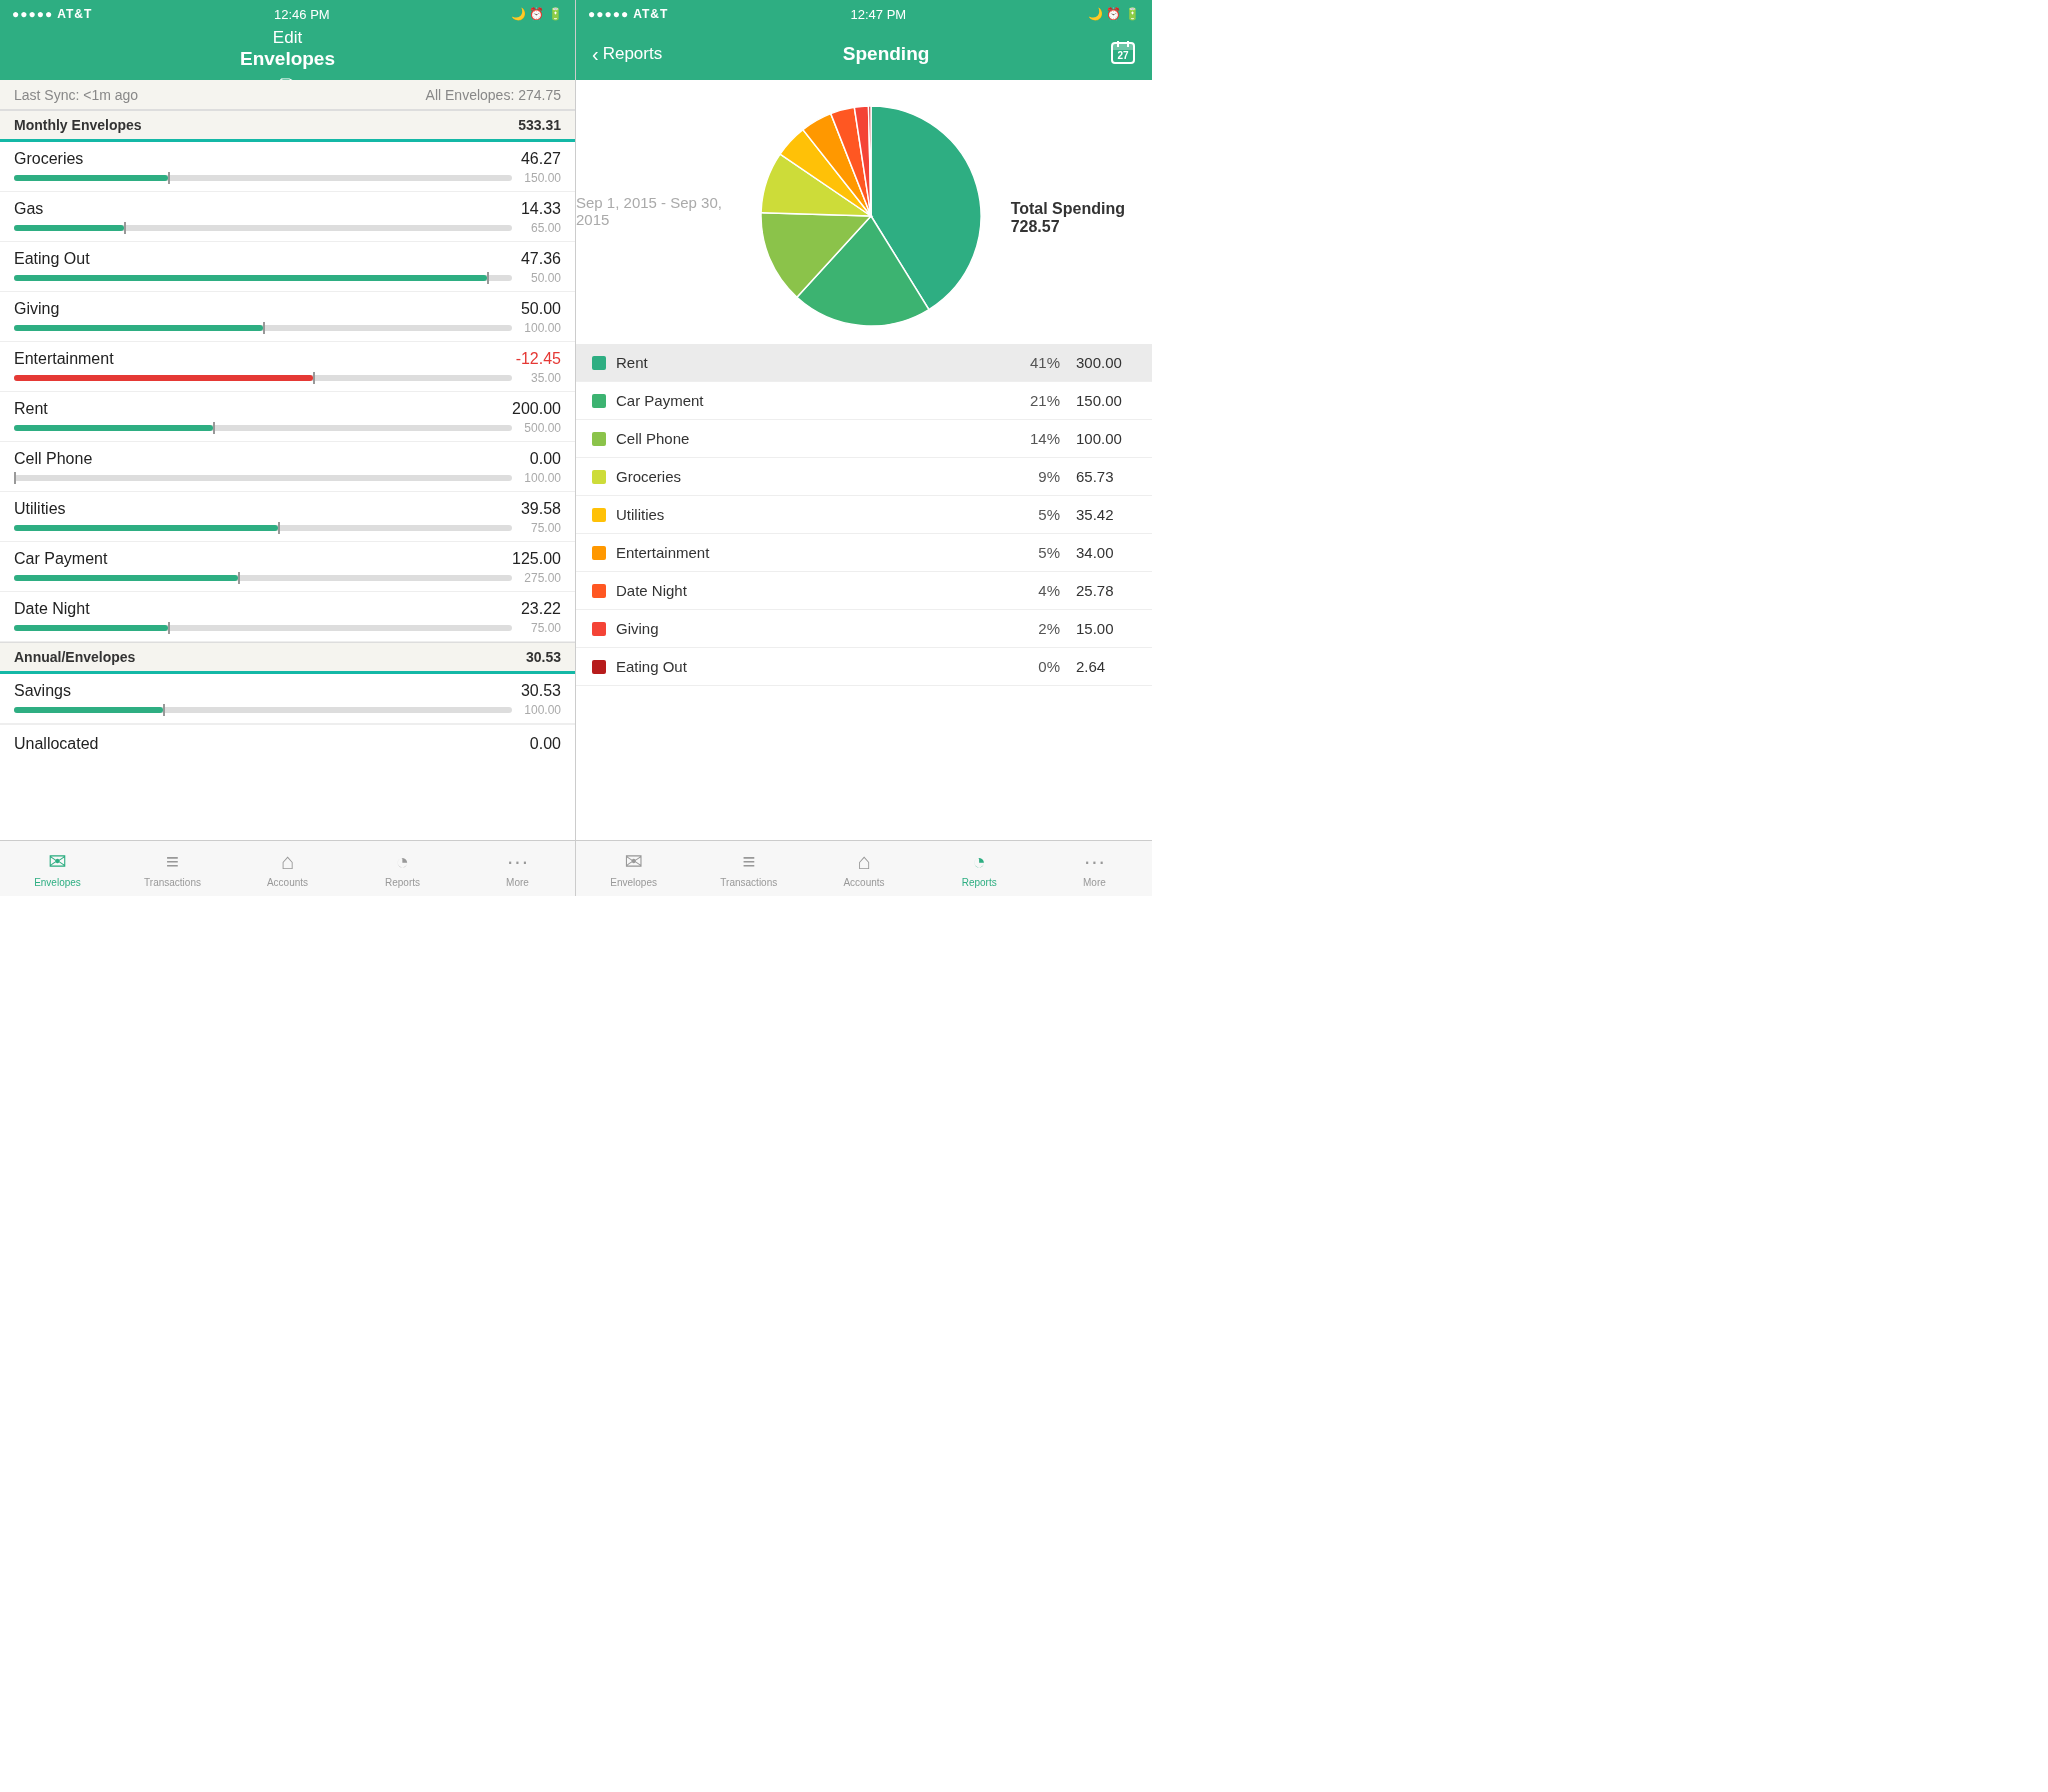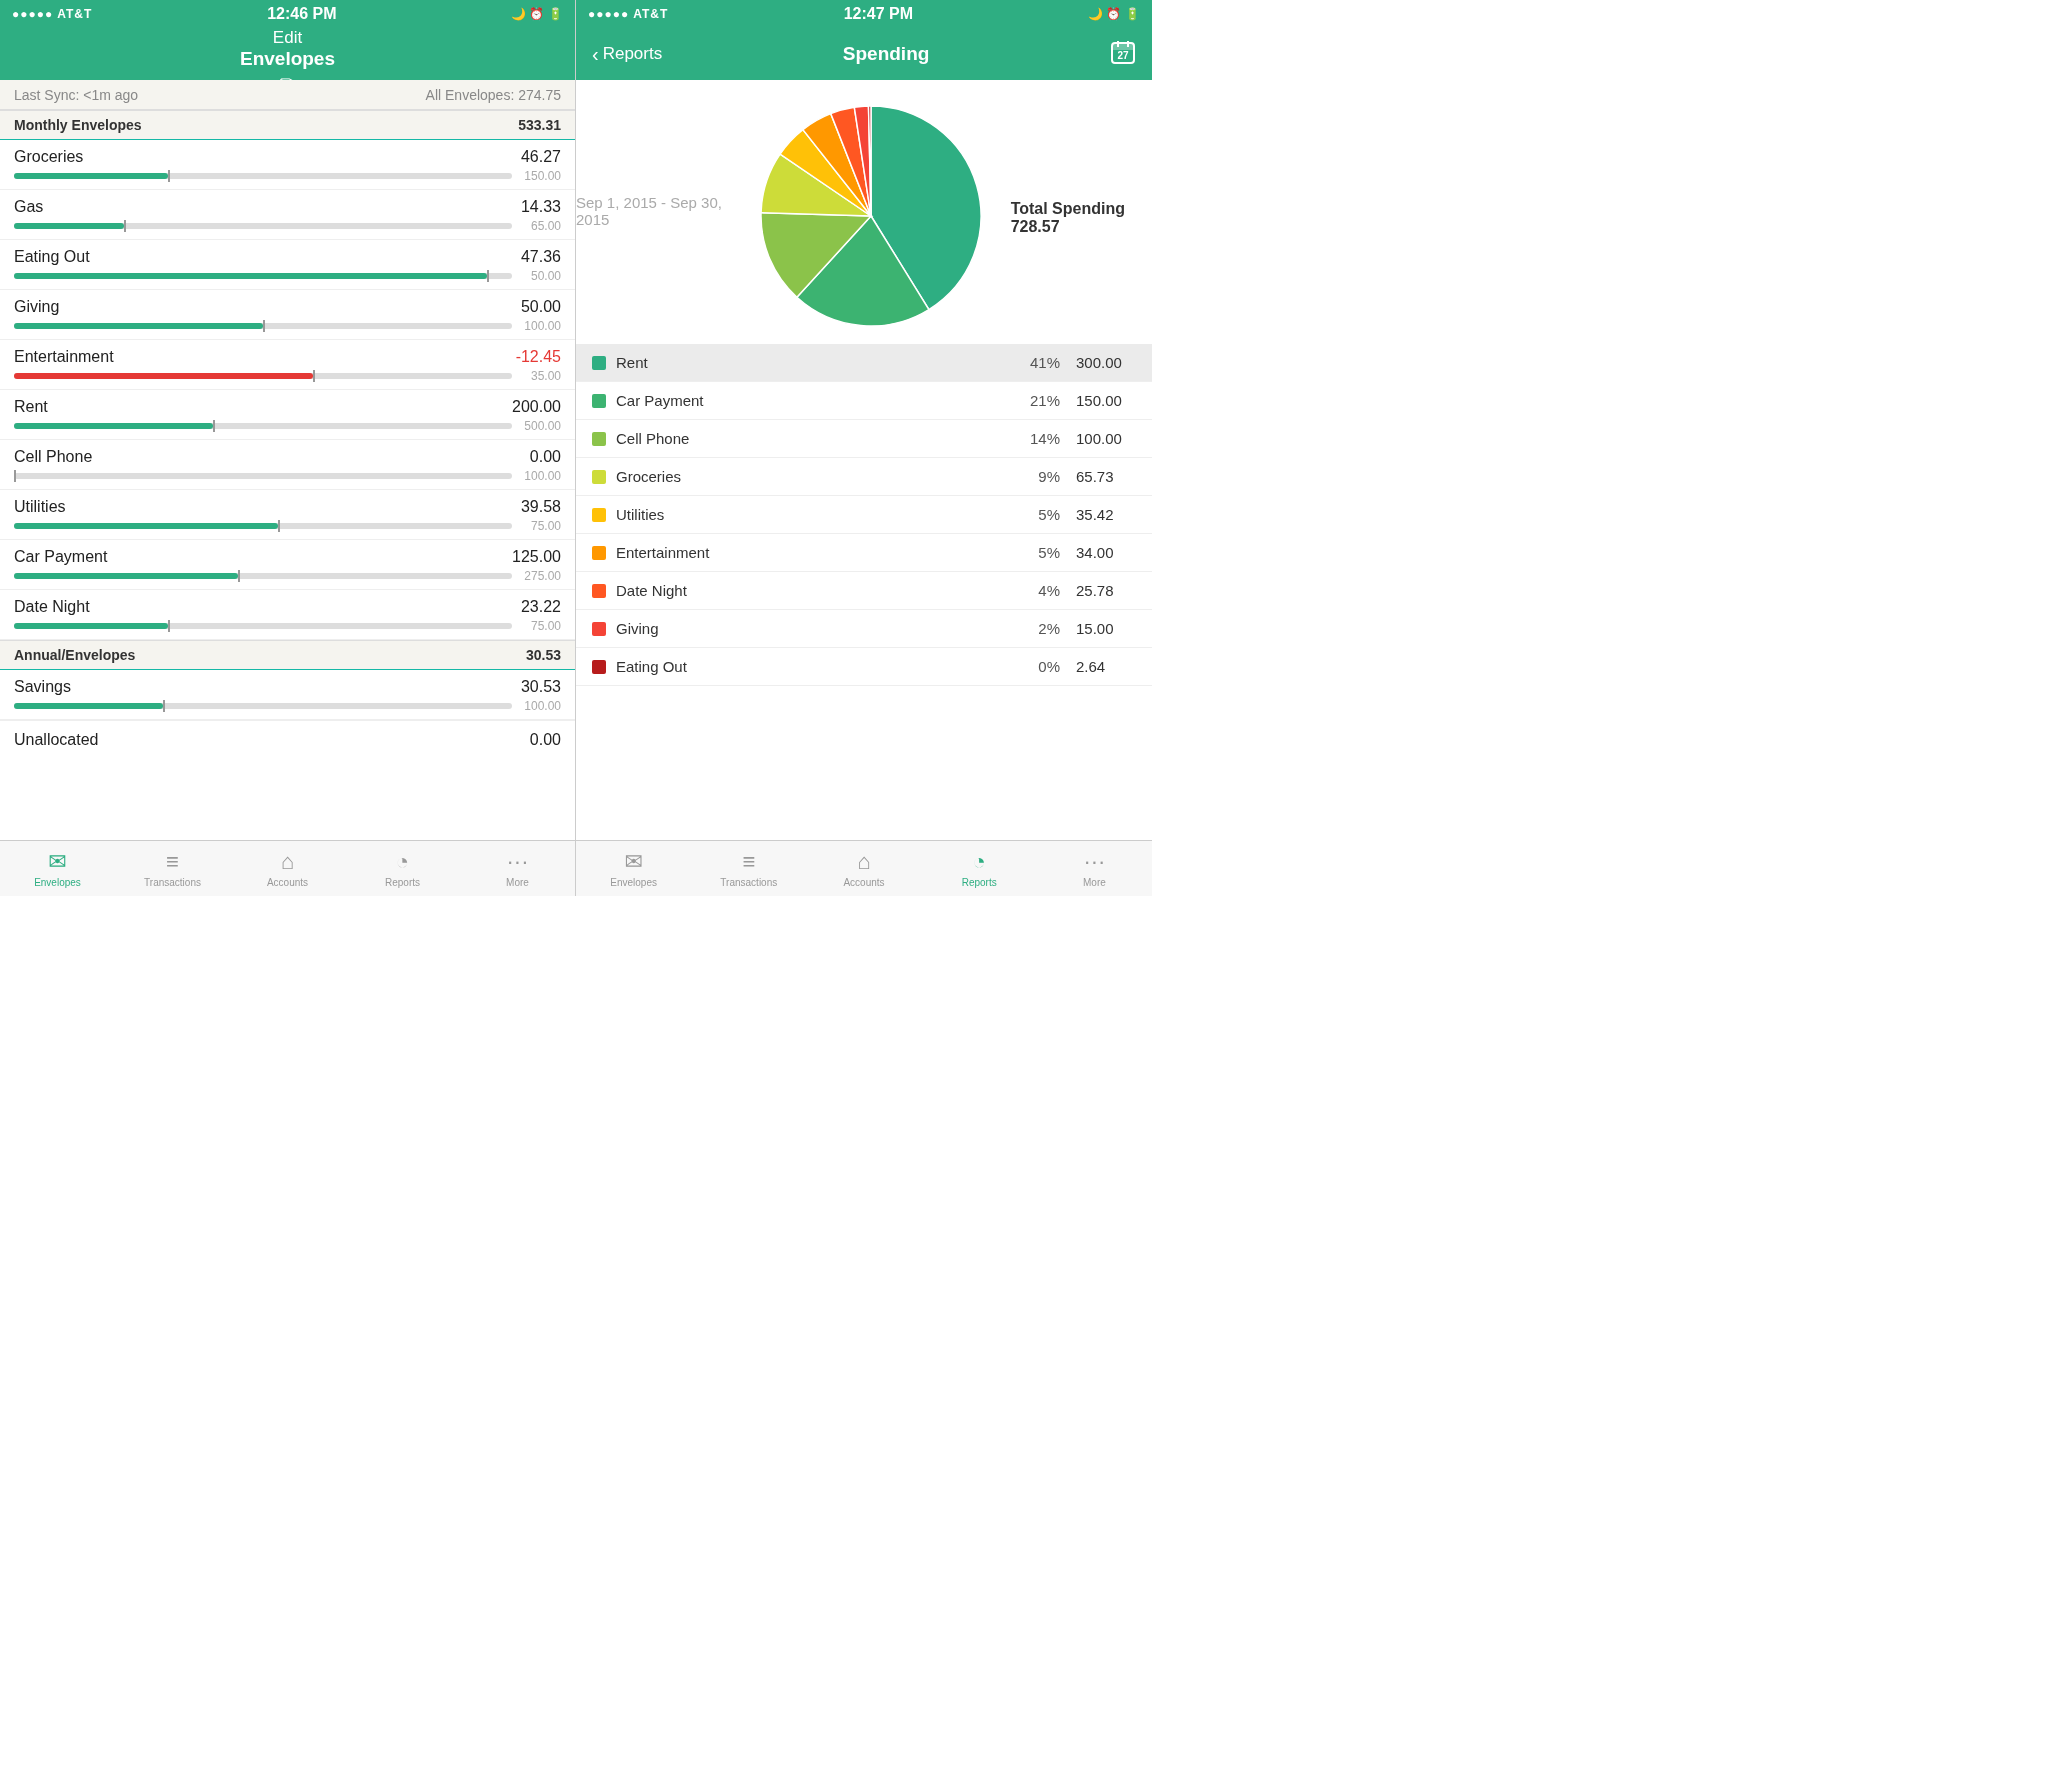--- a/index.html
+++ b/index.html
@@ -35,7 +35,7 @@
       font-weight: 600;
     }
     .status-bar .signal { letter-spacing: 1px; }
-    .status-bar .time { font-weight: 700; font-size: 16px; }
+    .status-bar .time { font-weight: 400; font-size: 13px; }
     .status-bar .icons { display: flex; align-items: center; gap: 4px; }
 
     

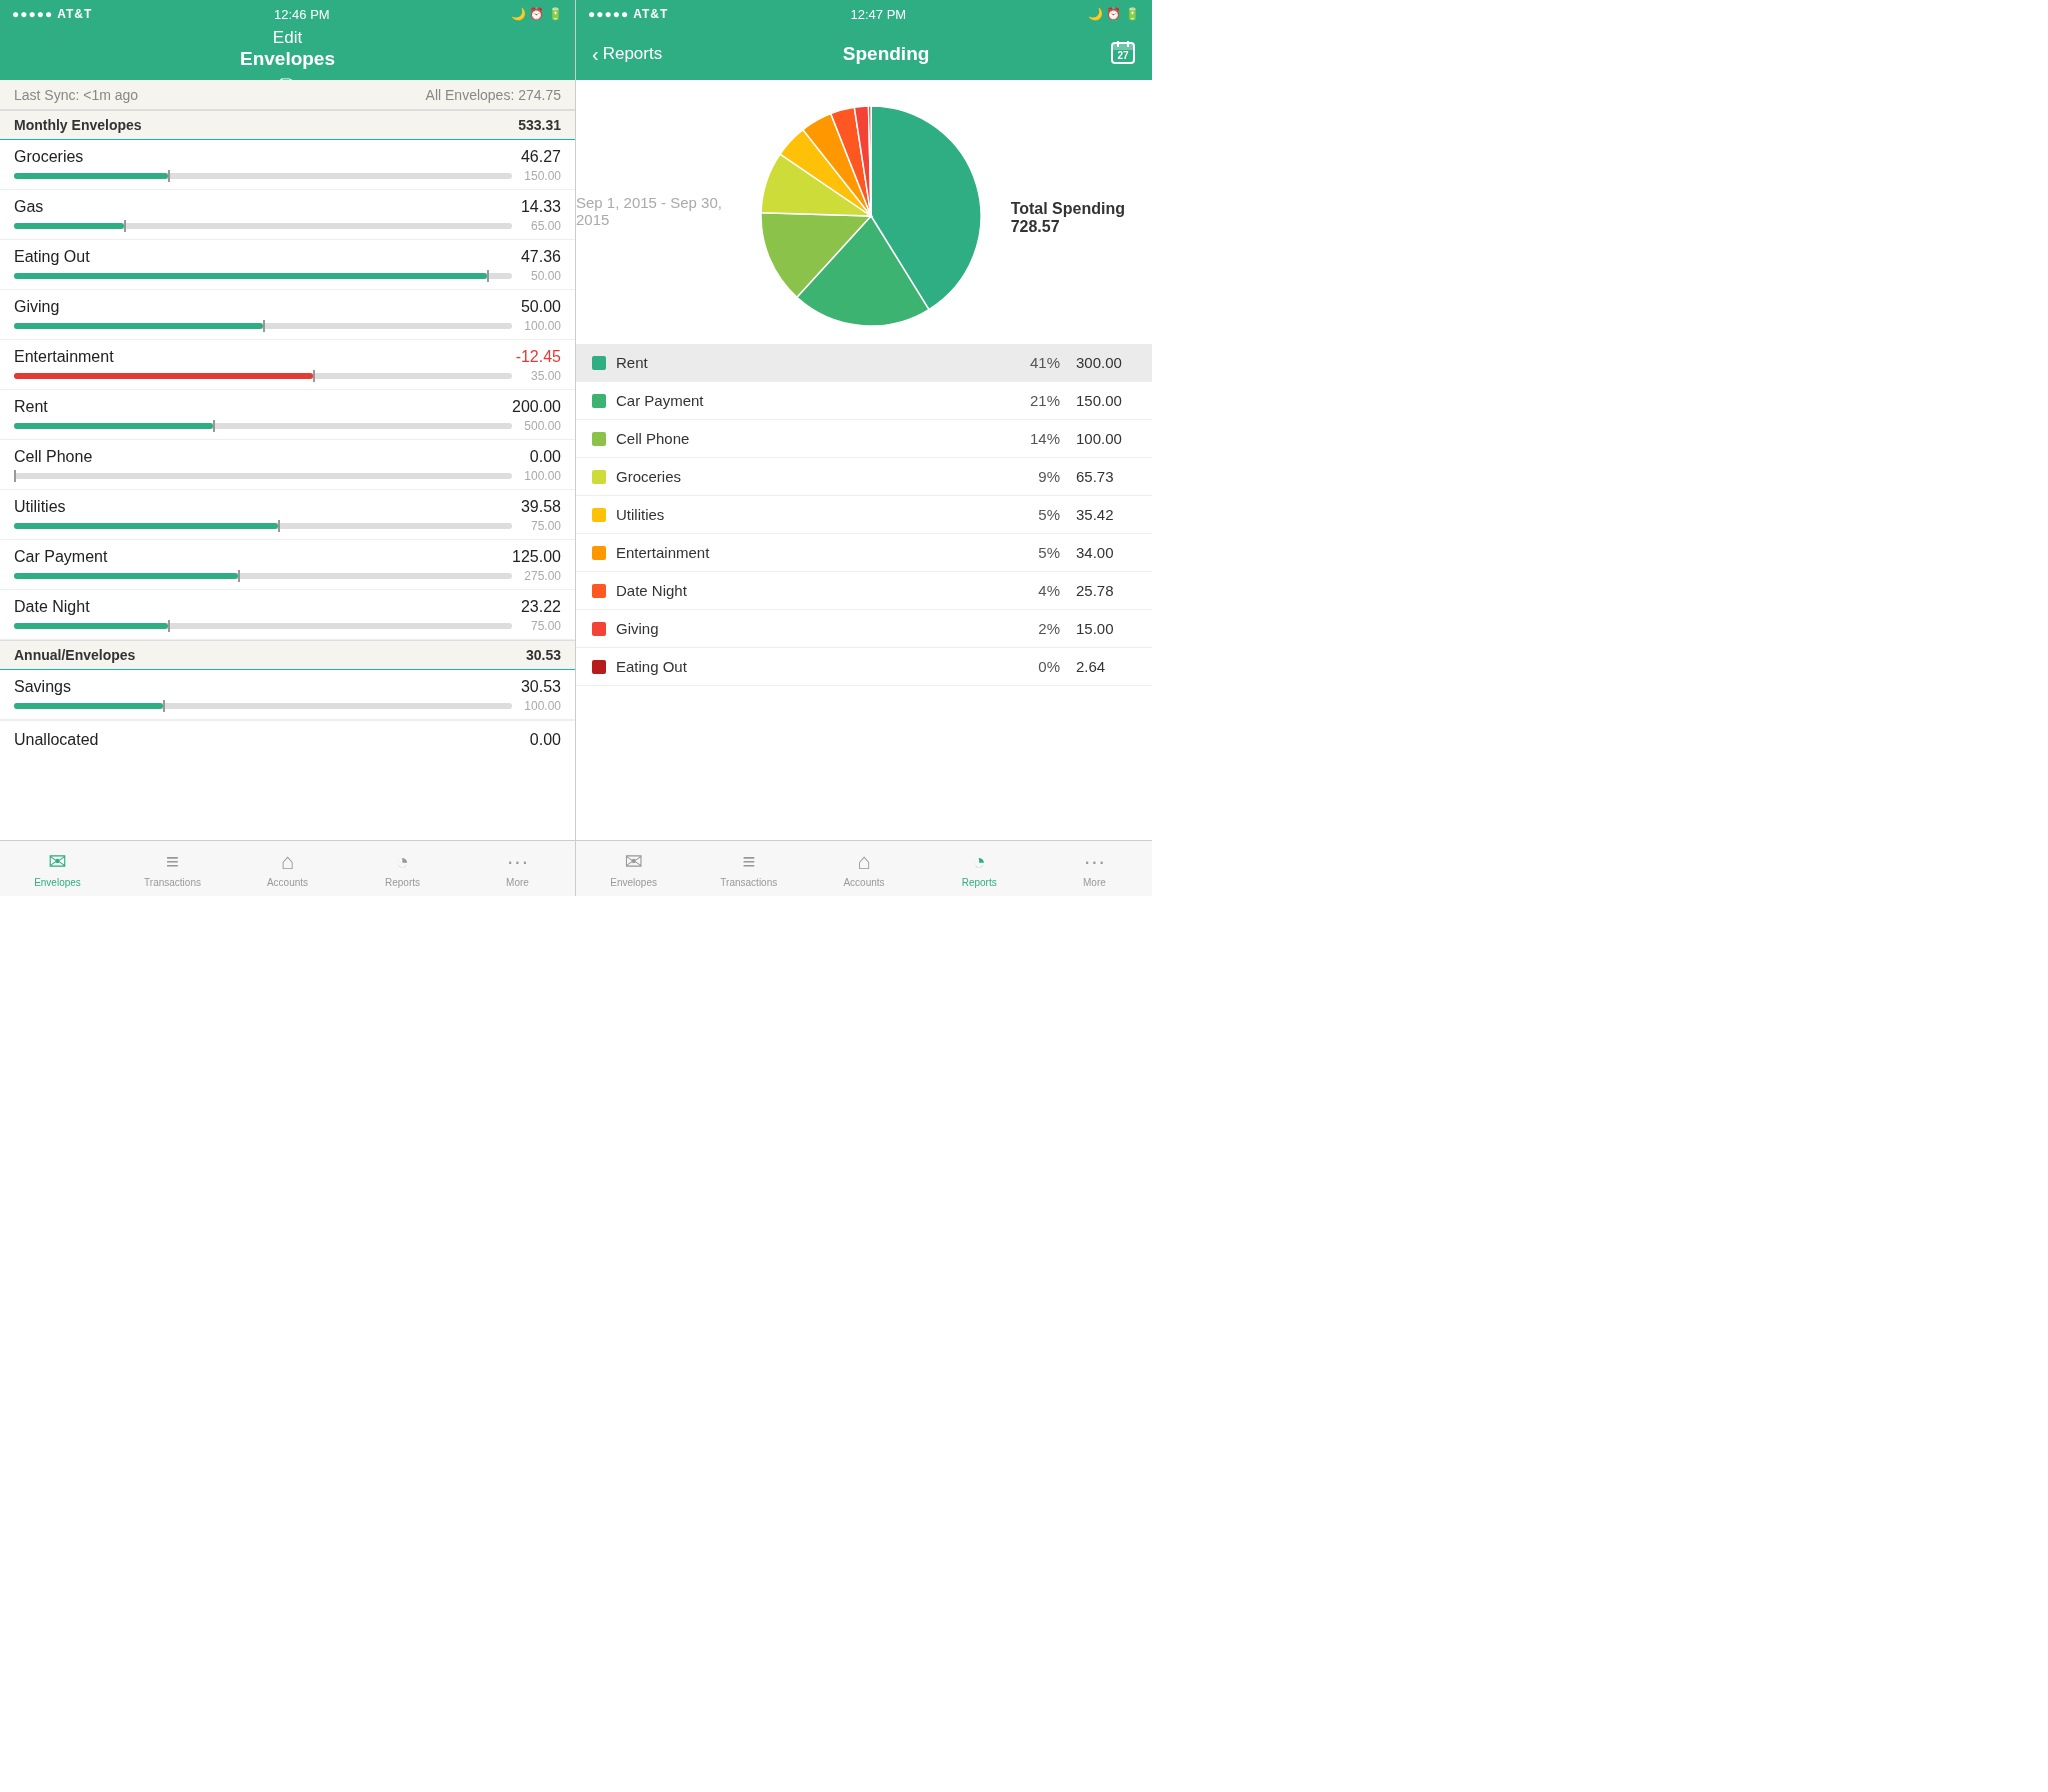--- a/index.html
+++ b/index.html
@@ -88,7 +88,7 @@
       padding: 6px 14px;
       display: flex;
       justify-content: space-between;
-      border-bottom: 1px solid #14b8a6;
+      border-bottom: 3px solid #14b8a6;
       border-top: 1px solid #ddd;
     }
     .section-header .sec-label {

